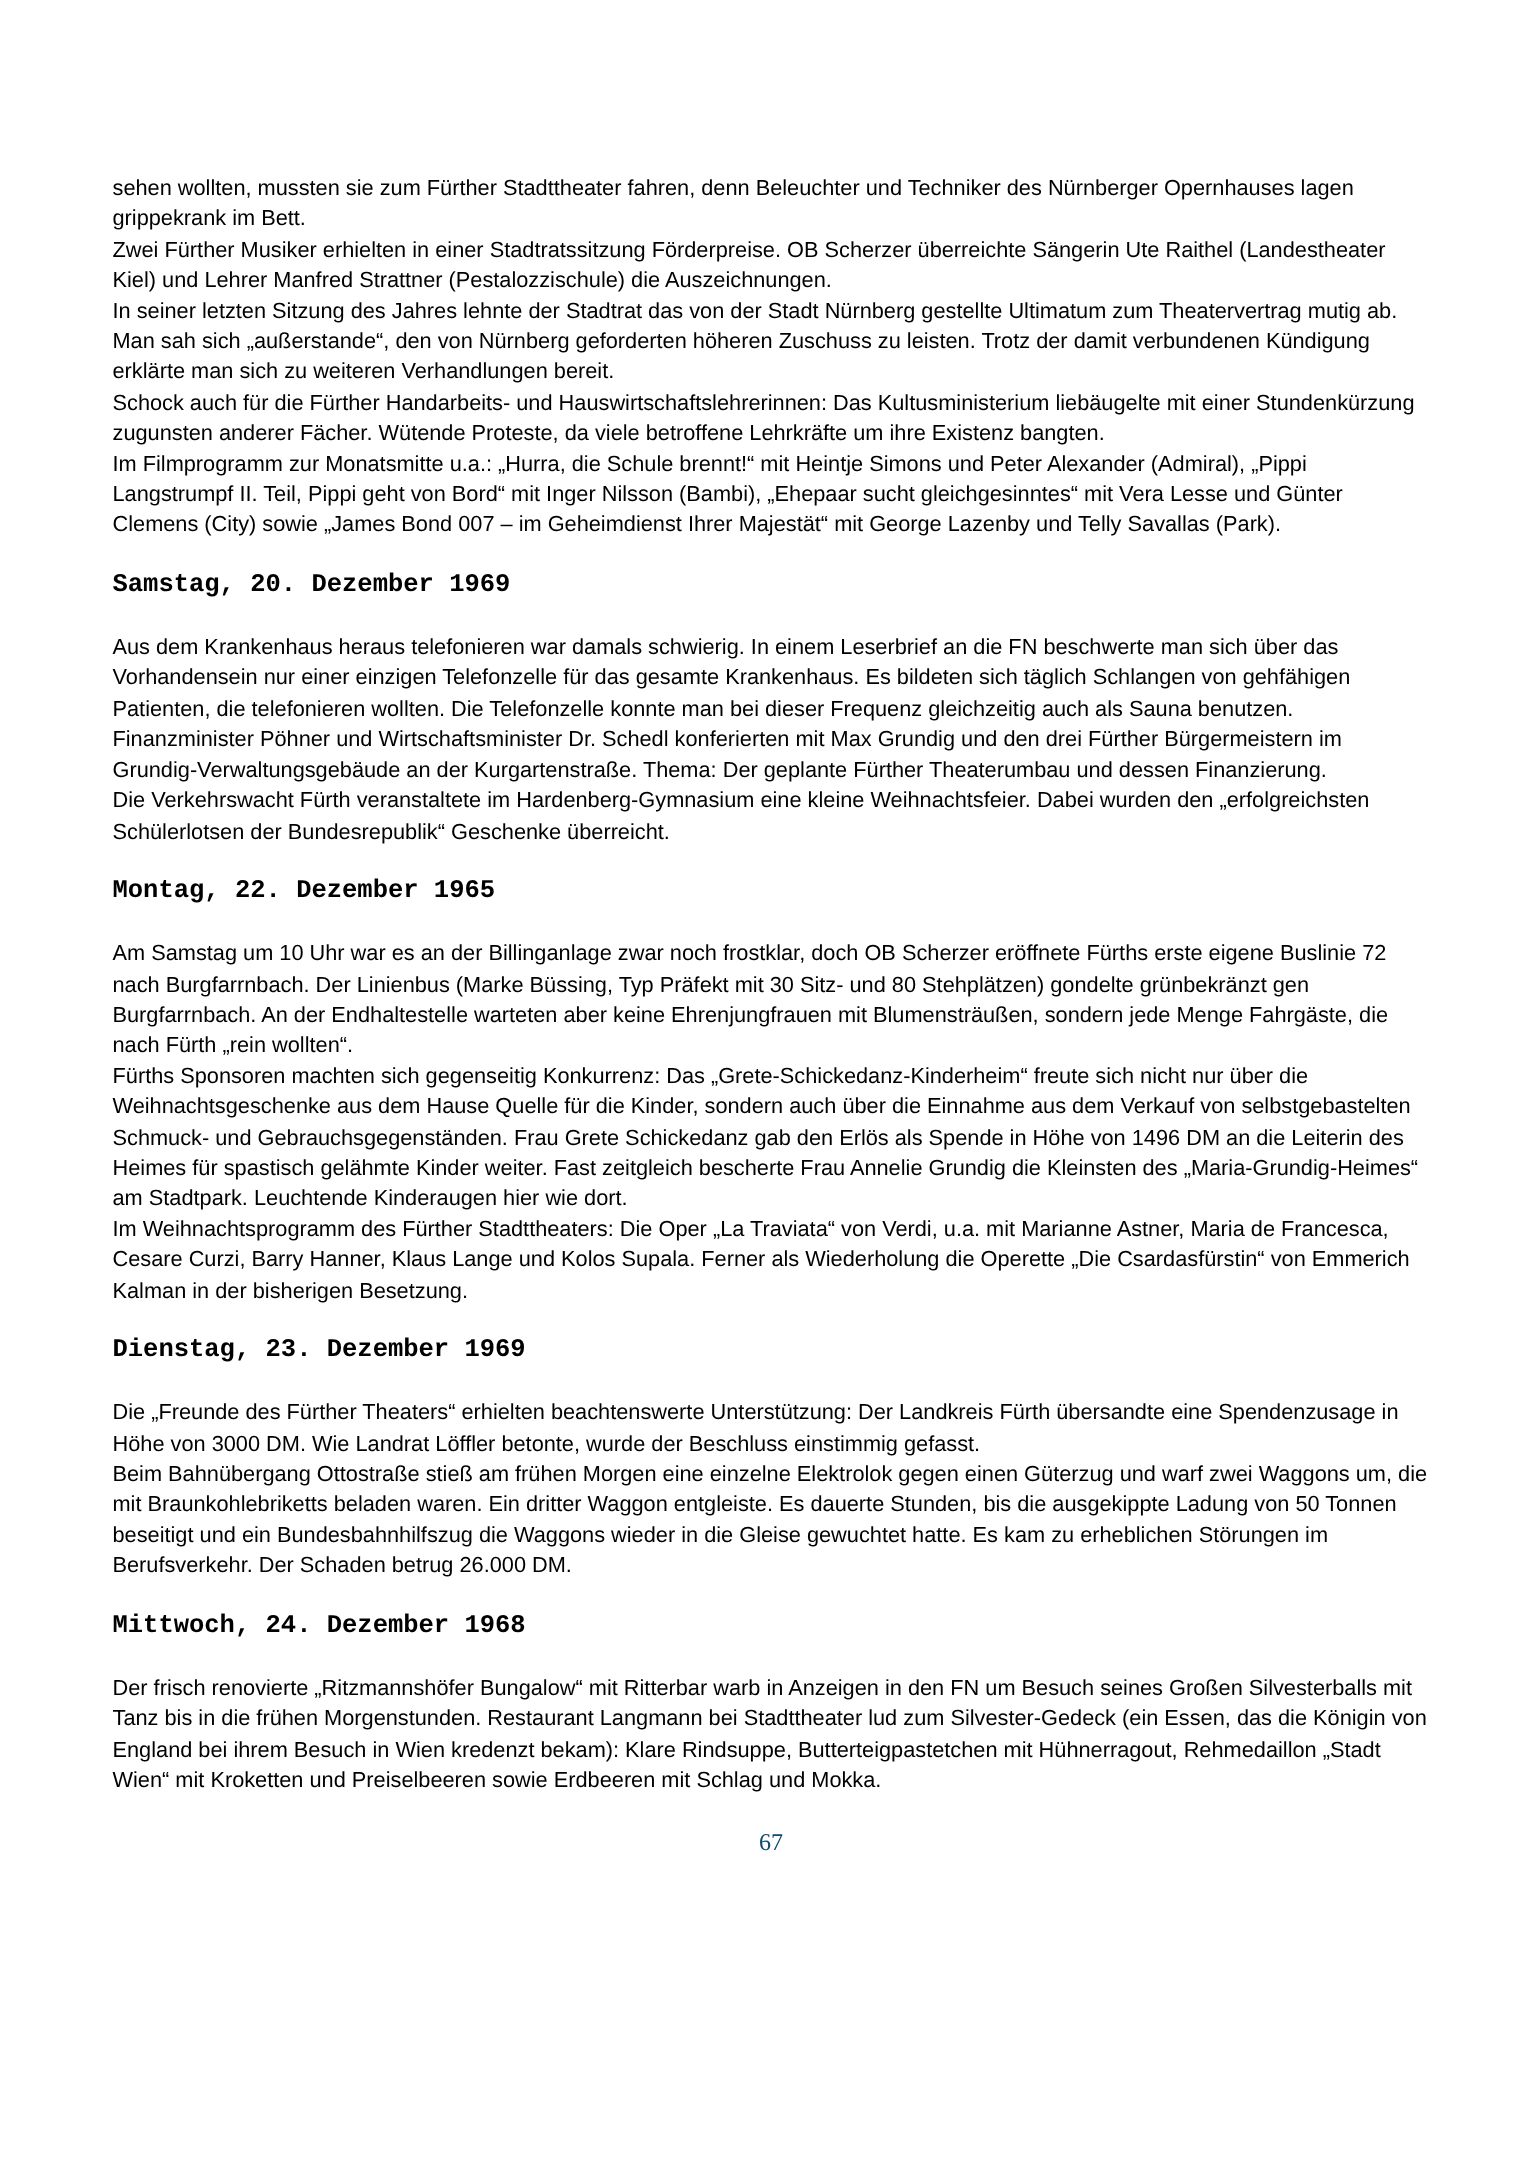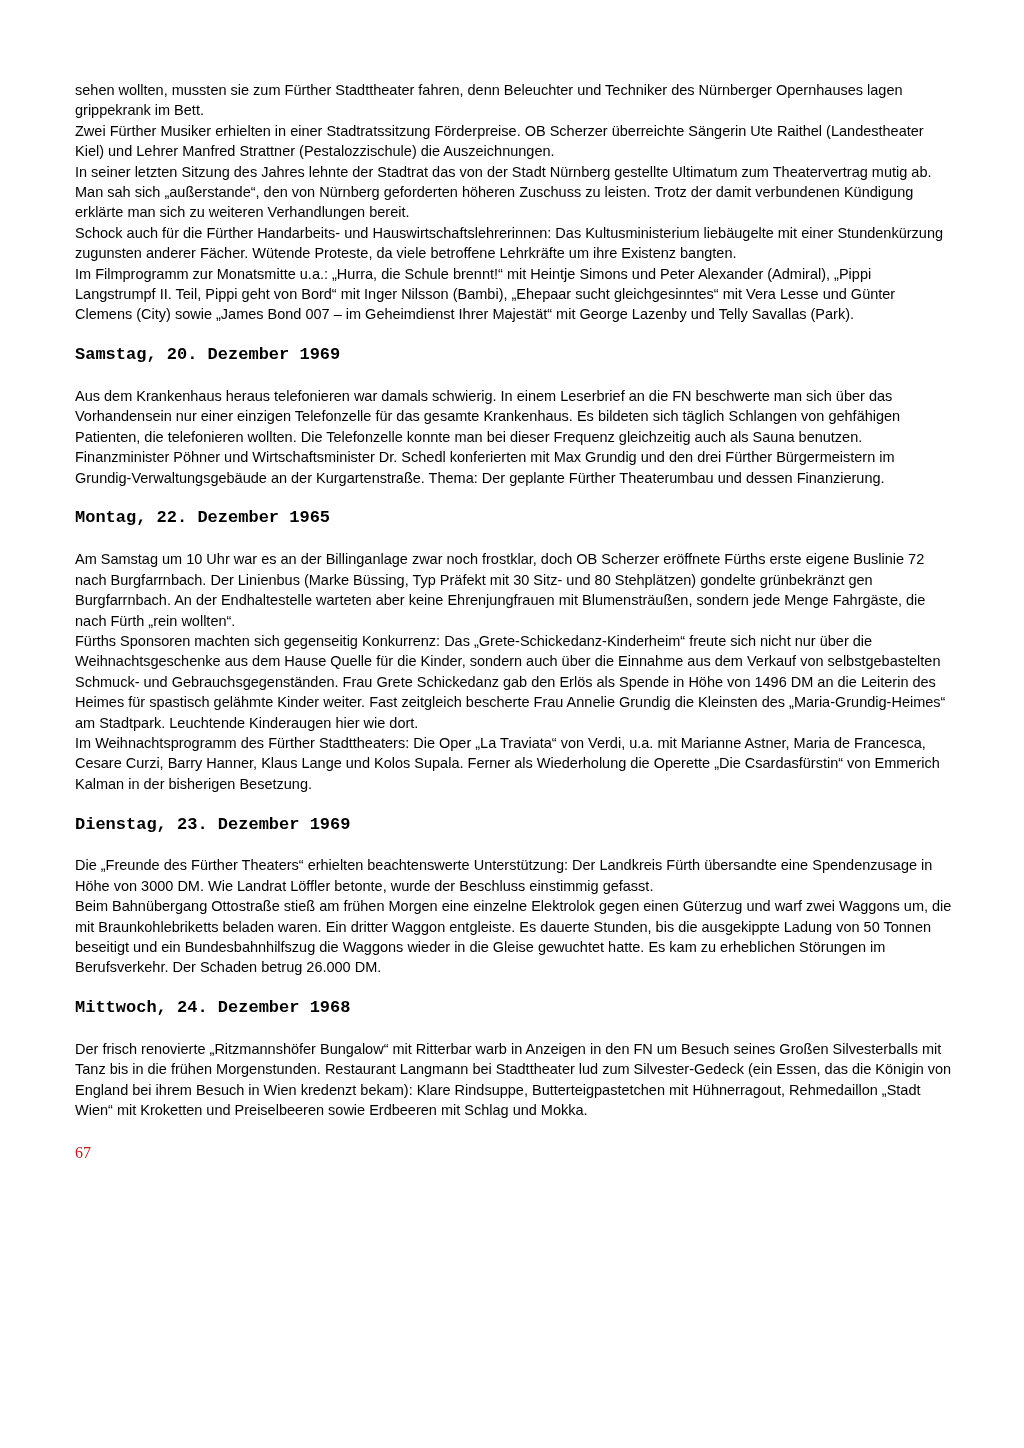--- a/index.html
+++ b/index.html
@@ -13,6 +13,7 @@
     height: 1344px;
     background: #ffffff;
     overflow: hidden;
+    margin-top: 36px;
   }
   .content {
     position: absolute;

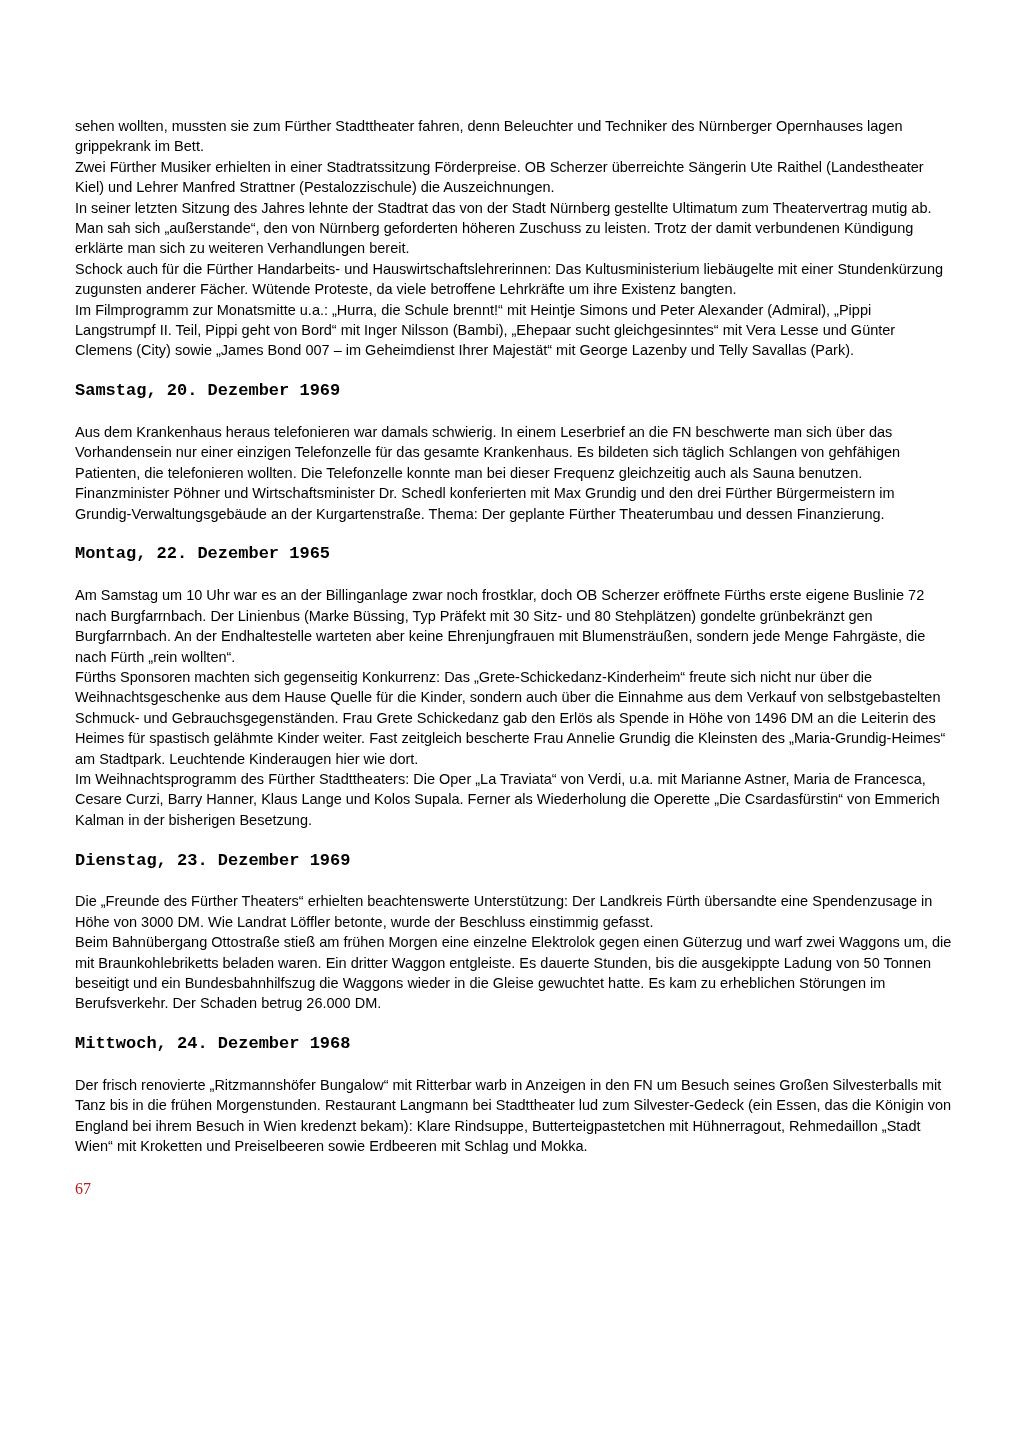--- a/index.html
+++ b/index.html
@@ -65,6 +65,7 @@
       <h2 class="section-heading">Samstag, 20. Dezember 1969</h2>
       <p>Aus dem Krankenhaus heraus telefonieren war damals schwierig. In einem Leserbrief an die FN beschwerte man sich über das Vorhandensein nur einer einzigen Telefonzelle für das gesamte Krankenhaus. Es bildeten sich täglich Schlangen von gehfähigen Patienten, die telefonieren wollten. Die Telefonzelle konnte man bei dieser Frequenz gleichzeitig auch als Sauna benutzen.</p>
       <p>Finanzminister Pöhner und Wirtschaftsminister Dr. Schedl konferierten mit Max Grundig und den drei Fürther Bürgermeistern im Grundig-Verwaltungsgebäude an der Kurgartenstraße. Thema: Der geplante Fürther Theaterumbau und dessen Finanzierung.</p>
+      <p>Die Verkehrswacht Fürth veranstaltete im Hardenberg-Gymnasium eine kleine Weihnachtsfeier. Dabei wurden den „erfolgreichsten Schülerlotsen der Bundesrepublik“ Geschenke überreicht.</p>
     </section>
 
     <section>

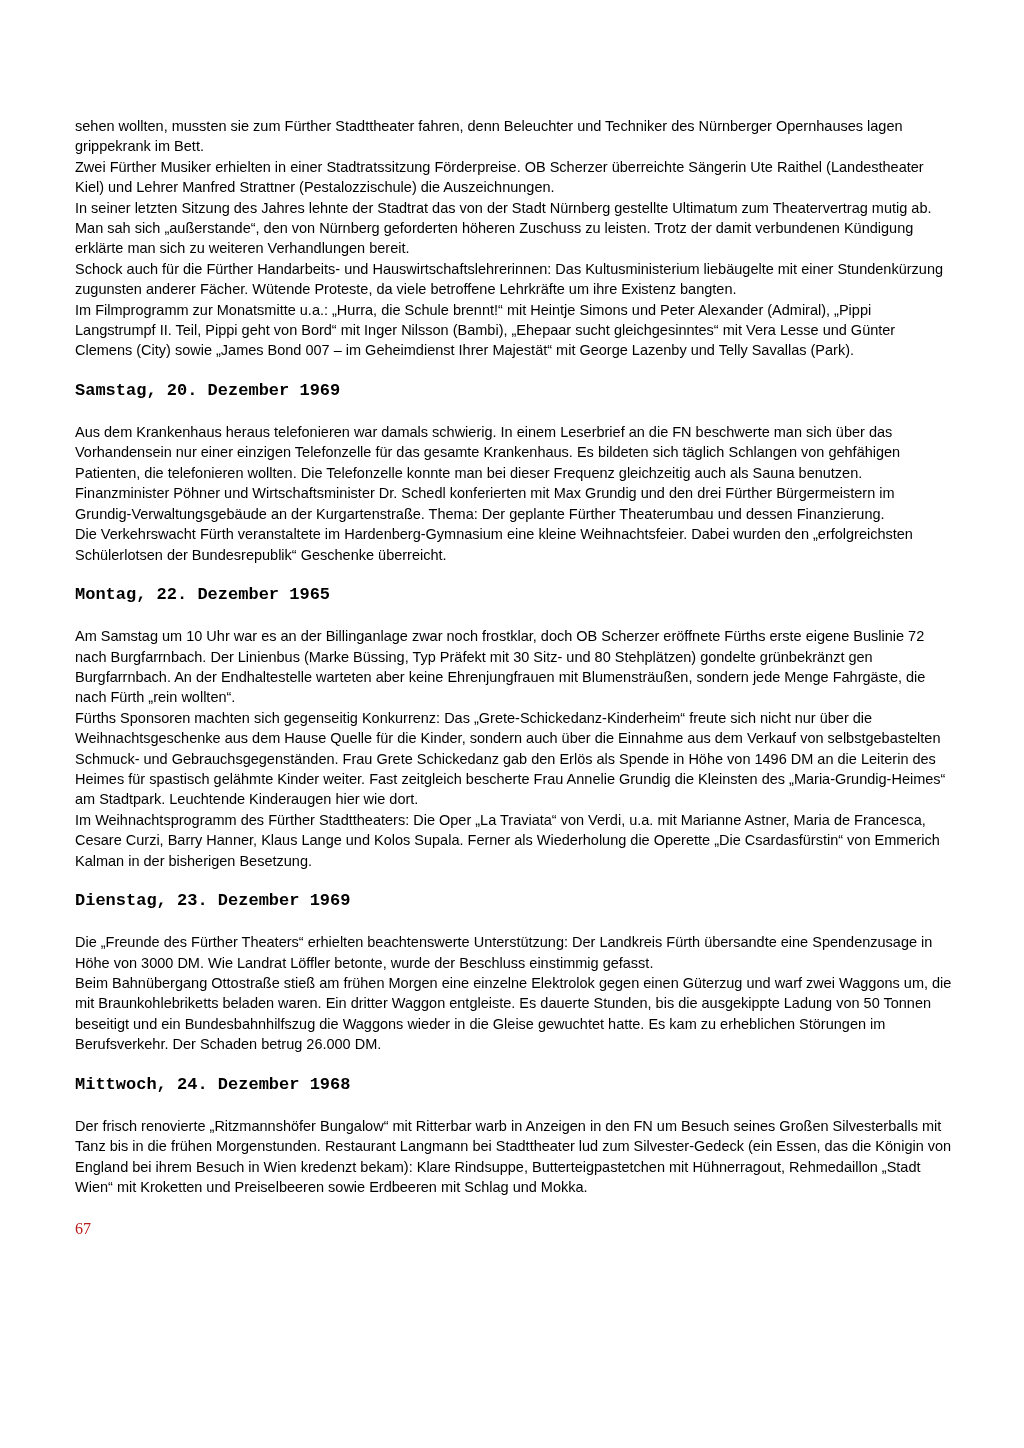--- a/index.html
+++ b/index.html
@@ -40,11 +40,11 @@
   }
   .pagenum {
     margin-top: 22px;
-    text-align: left;
+    text-align: center;
     font-family: "Liberation Serif", serif;
     font-size: 16px;
     line-height: 20px;
-    color: #b91c1c;
+    color: #0c4a6e;
   }
 </style>
 </head>

